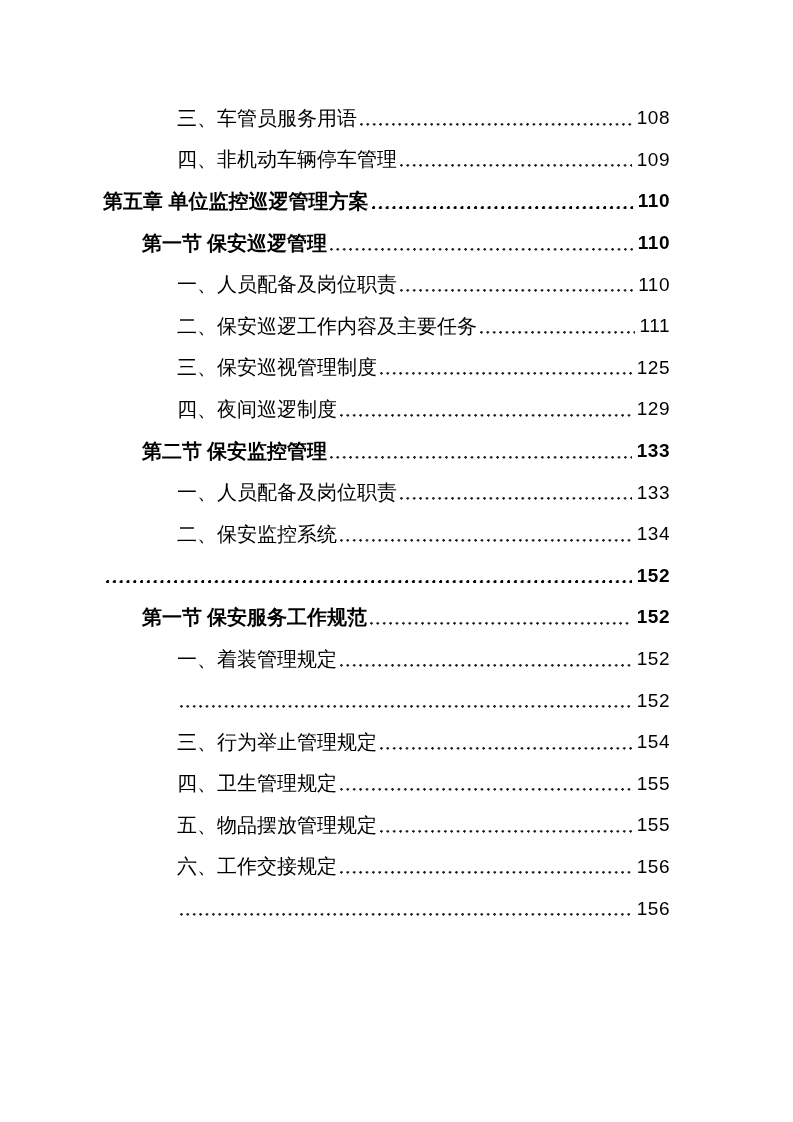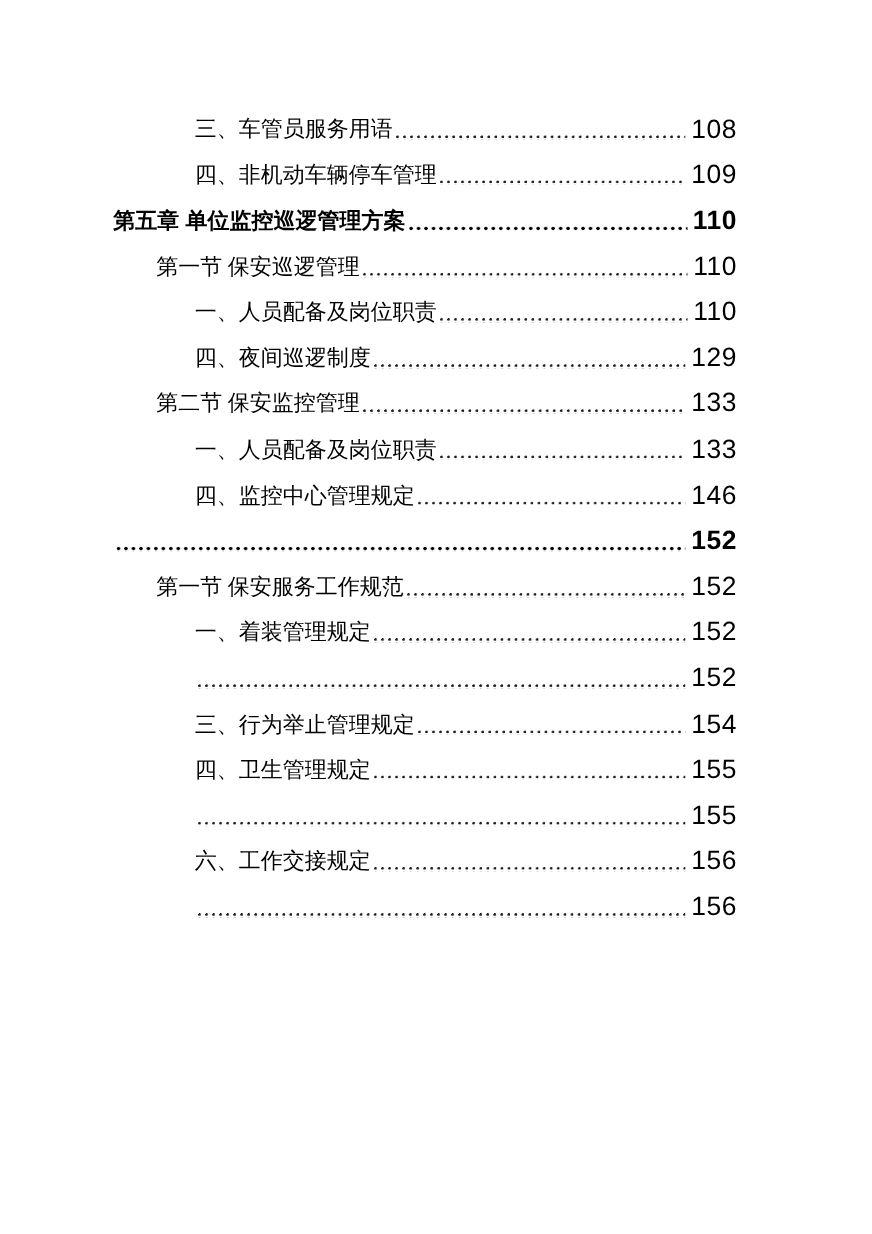--- a/index.html
+++ b/index.html
@@ -47,7 +47,7 @@
   .pagenum {
     white-space: nowrap;
     font-family: "Liberation Sans", "DejaVu Sans", sans-serif;
-    font-size: 24px;
+    font-size: 19px;
     letter-spacing: 0.5px;
   }
   .toc-row.chapter .pagenum { font-weight: 700; }

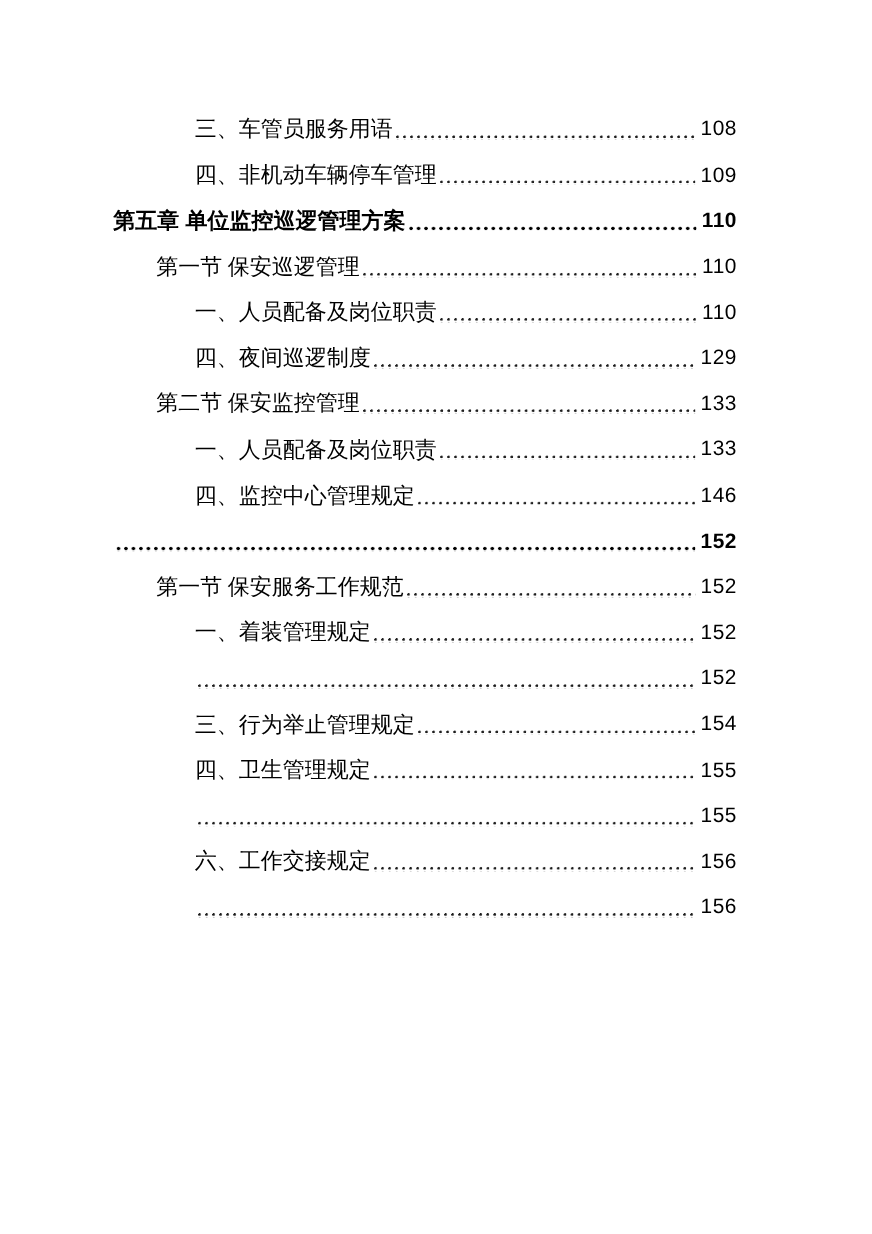--- a/index.html
+++ b/index.html
@@ -28,7 +28,7 @@
   .toc-row .label { white-space: nowrap; }
   
   .toc-row.chapter { padding-left: 0; font-weight: 700; font-family: "Liberation Sans", "DejaVu Sans", sans-serif; justify-content: center; }
-  .toc-row.section { padding-left: 39px; }
+  .toc-row.section { padding-left: 39px; font-weight: bold; }
   .toc-row.item    { padding-left: 74px; }
   
   .dots {

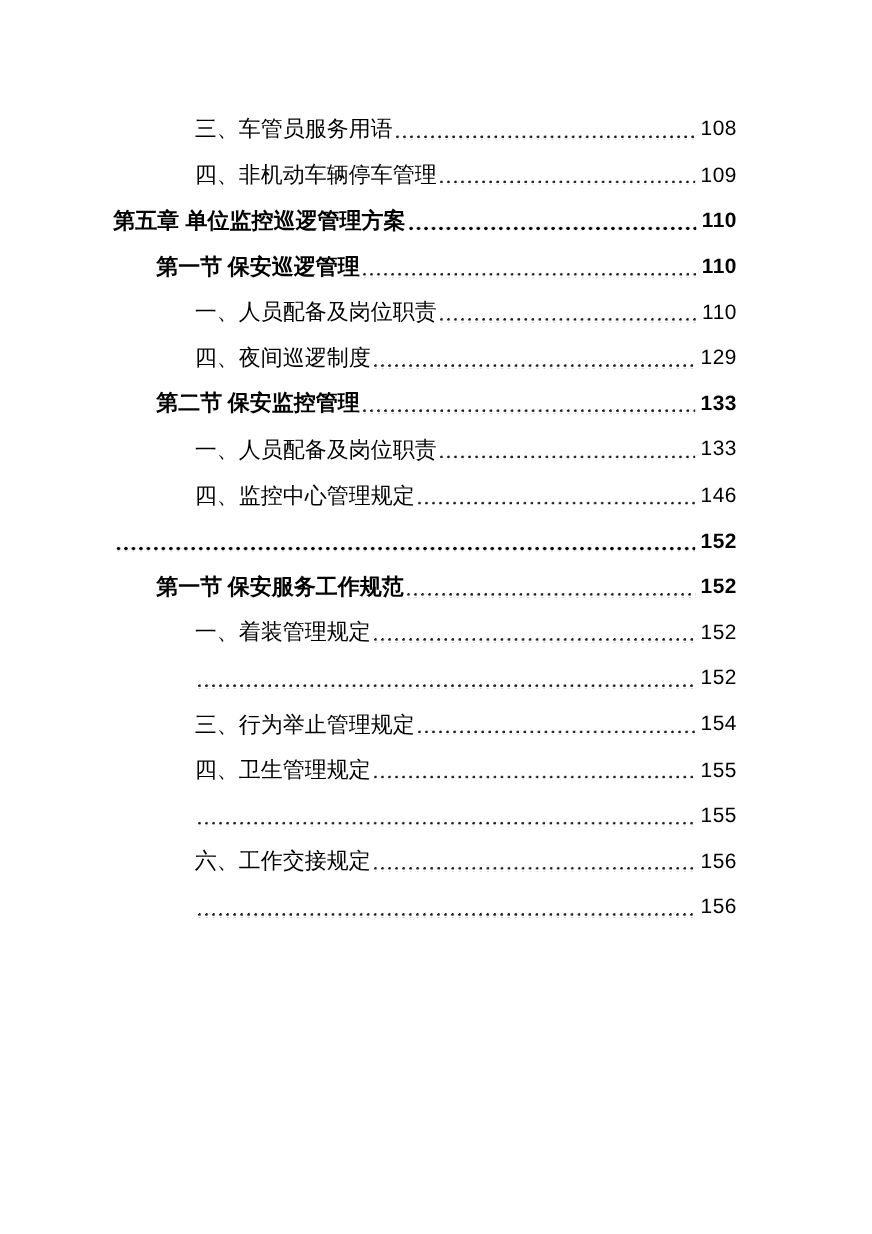--- a/index.html
+++ b/index.html
@@ -93,6 +93,11 @@
       <span class="pagenum">110</span>
     </div>
       <div class="toc-row item">
+      <span class="label">二、保安巡逻工作内容及主要任务</span>
+      <span class="dots"></span>
+      <span class="pagenum">111</span>
+    </div>
+      <div class="toc-row item">
       <span class="label">四、夜间巡逻制度</span>
       <span class="dots"></span>
       <span class="pagenum">129</span>

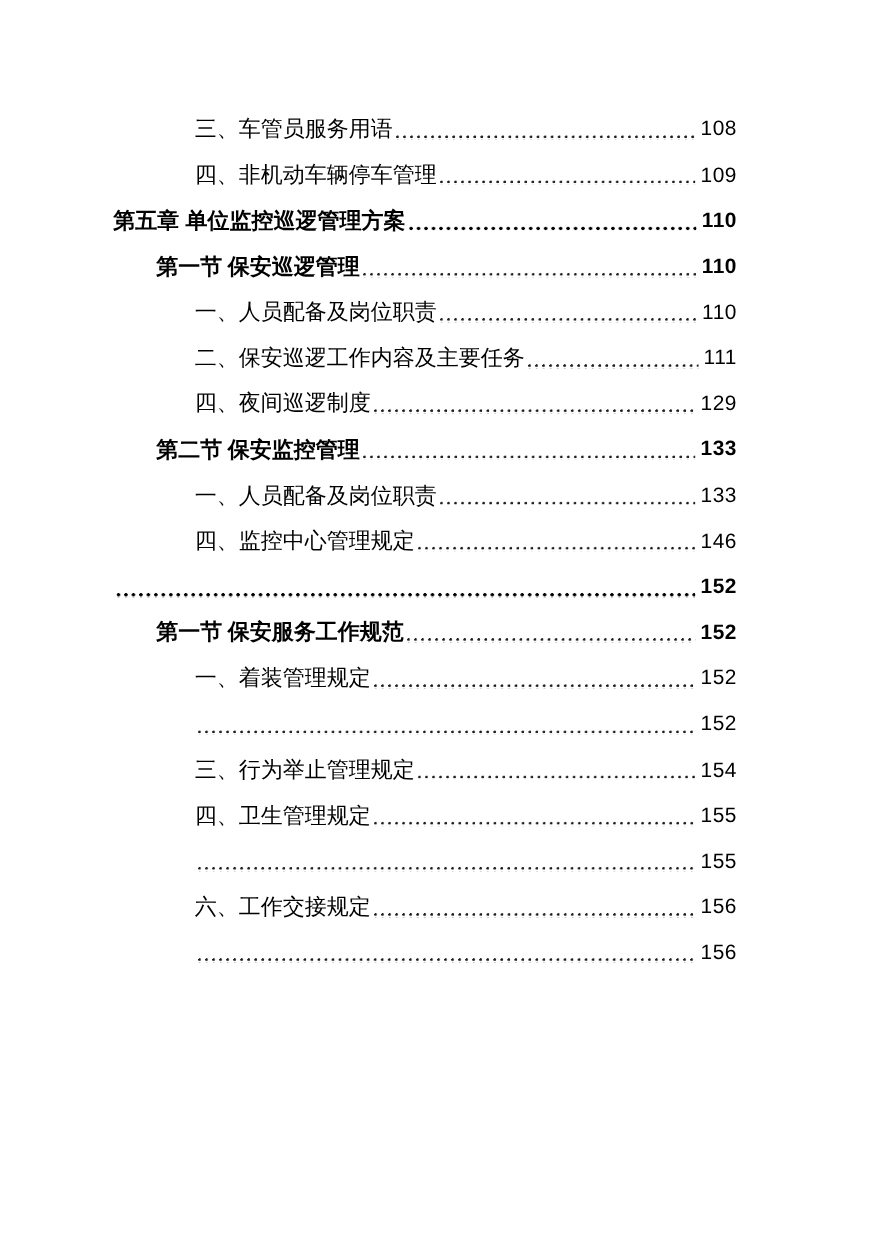--- a/index.html
+++ b/index.html
@@ -98,6 +98,11 @@
       <span class="pagenum">111</span>
     </div>
       <div class="toc-row item">
+      <span class="label">三、保安巡视管理制度</span>
+      <span class="dots"></span>
+      <span class="pagenum">125</span>
+    </div>
+      <div class="toc-row item">
       <span class="label">四、夜间巡逻制度</span>
       <span class="dots"></span>
       <span class="pagenum">129</span>

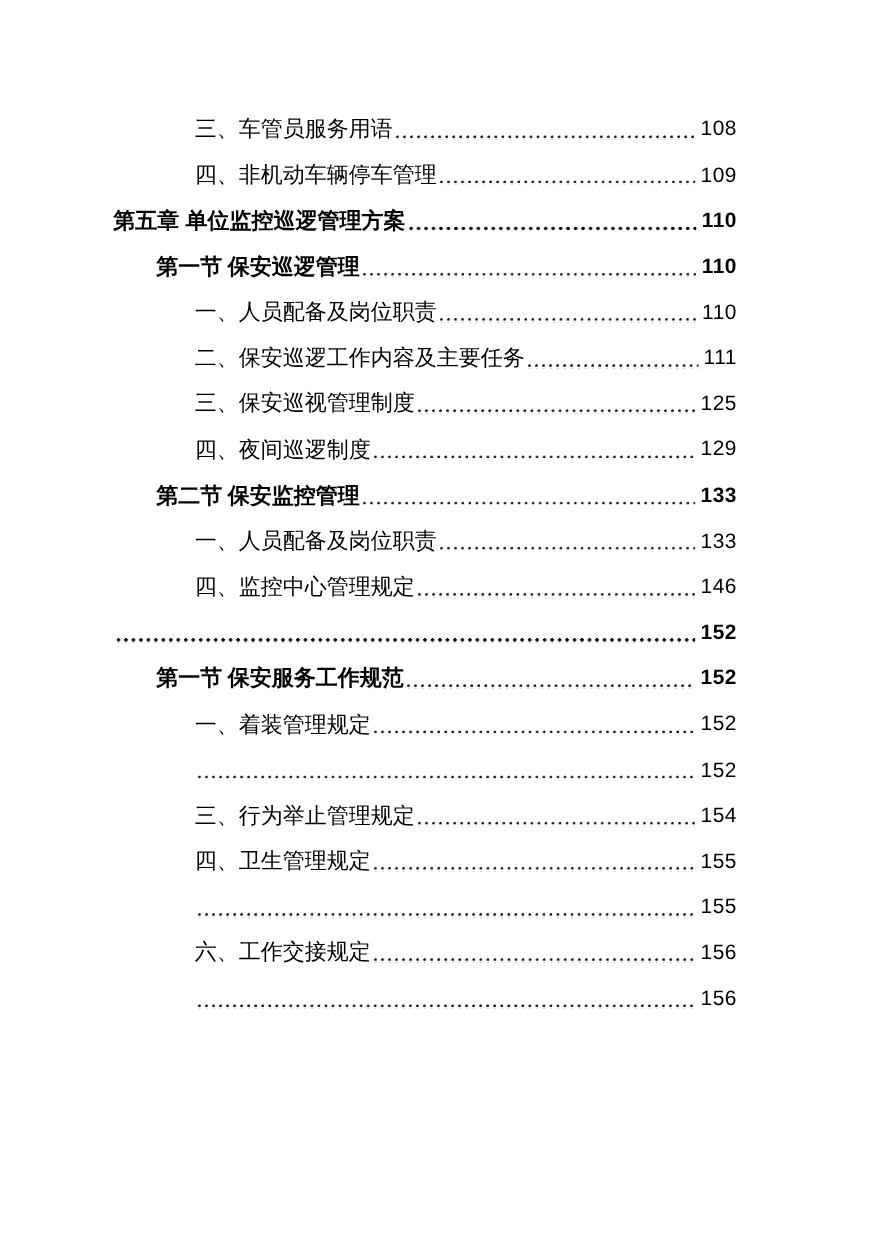--- a/index.html
+++ b/index.html
@@ -118,6 +118,11 @@
       <span class="pagenum">133</span>
     </div>
       <div class="toc-row item">
+      <span class="label">二、保安监控系统</span>
+      <span class="dots"></span>
+      <span class="pagenum">134</span>
+    </div>
+      <div class="toc-row item">
       <span class="label">四、监控中心管理规定</span>
       <span class="dots"></span>
       <span class="pagenum">146</span>

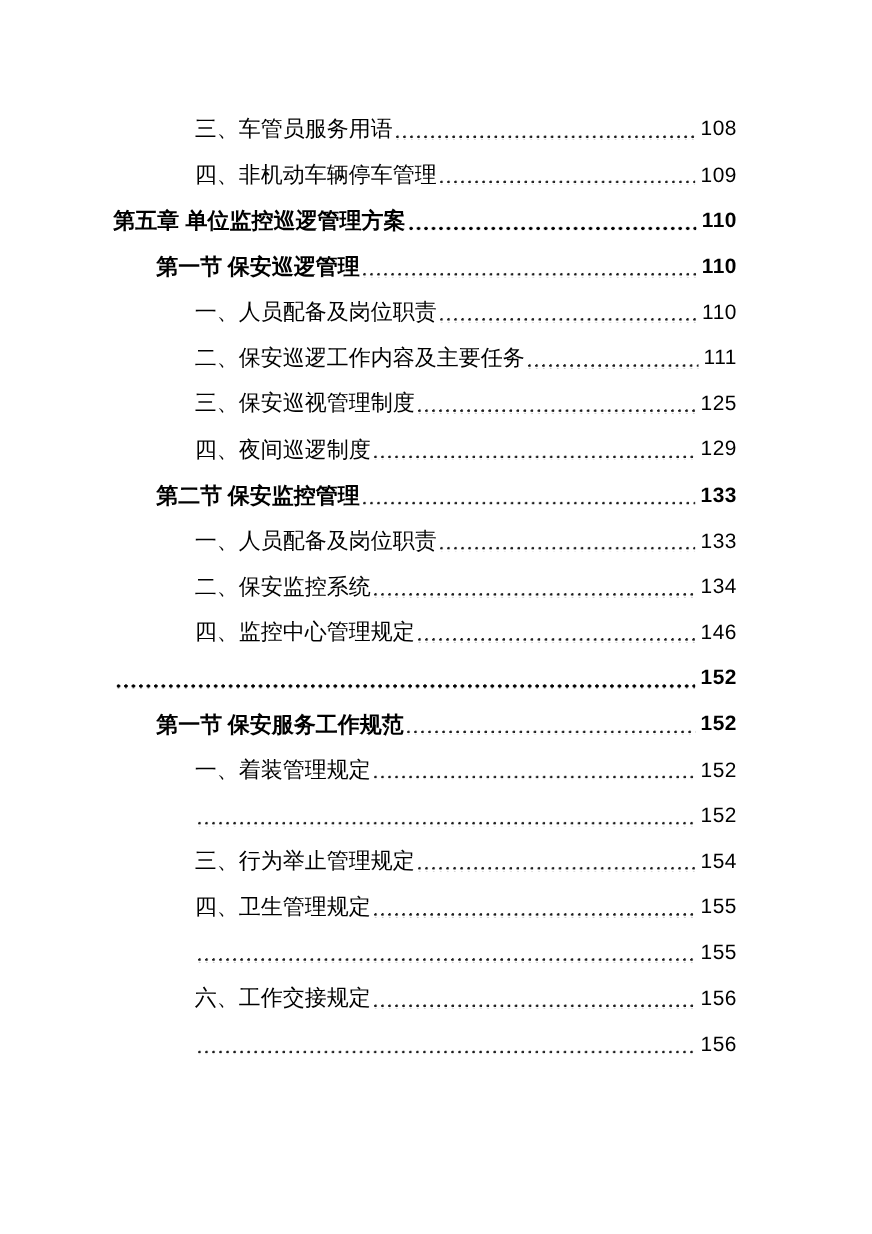--- a/index.html
+++ b/index.html
@@ -122,11 +122,6 @@
       <span class="dots"></span>
       <span class="pagenum">134</span>
     </div>
-      <div class="toc-row item">
-      <span class="label">四、监控中心管理规定</span>
-      <span class="dots"></span>
-      <span class="pagenum">146</span>
-    </div>
       <div class="toc-row chapter">
       <span class="dots"></span>
       <span class="pagenum">152</span>

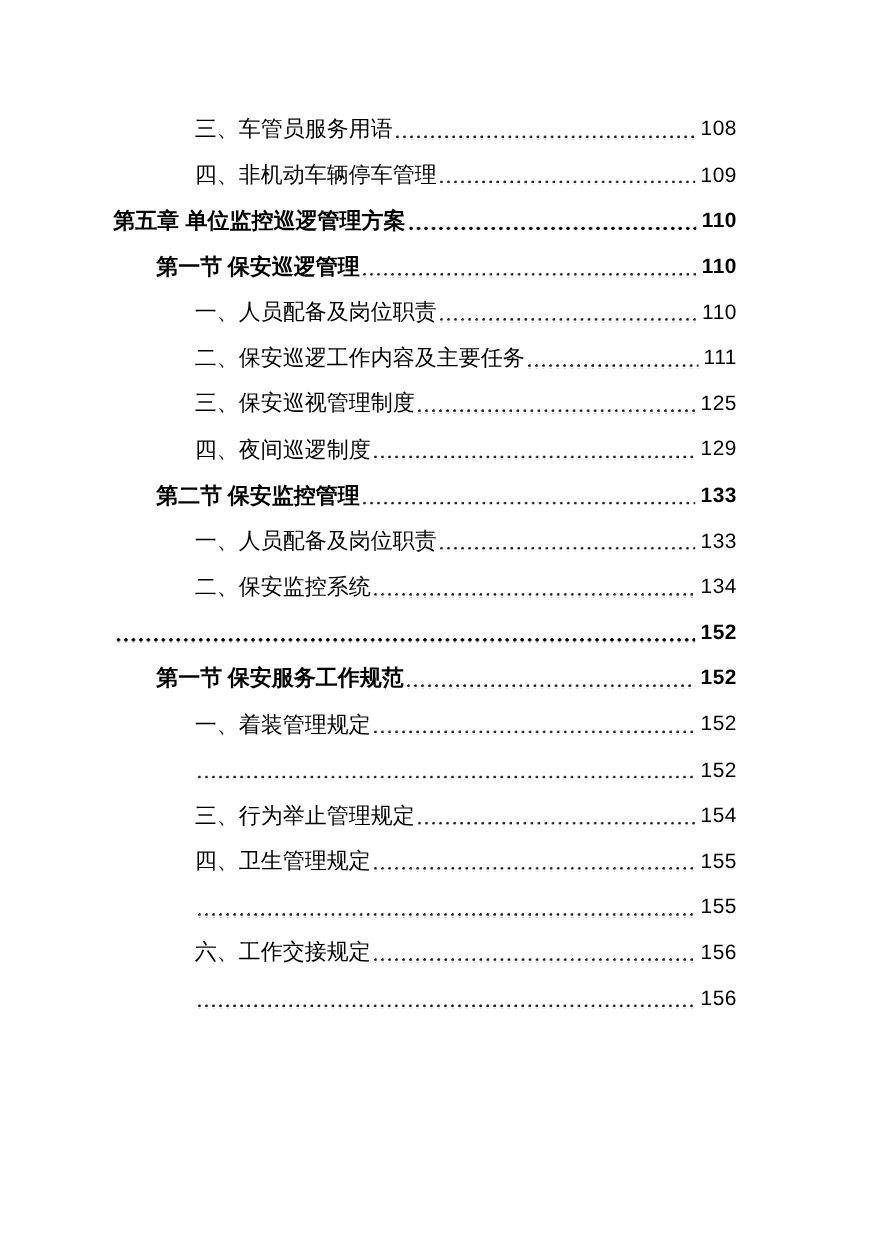--- a/index.html
+++ b/index.html
@@ -151,6 +151,7 @@
       <span class="pagenum">155</span>
     </div>
       <div class="toc-row item">
+      <span class="label">五、物品摆放管理规定</span>
       <span class="dots"></span>
       <span class="pagenum">155</span>
     </div>

